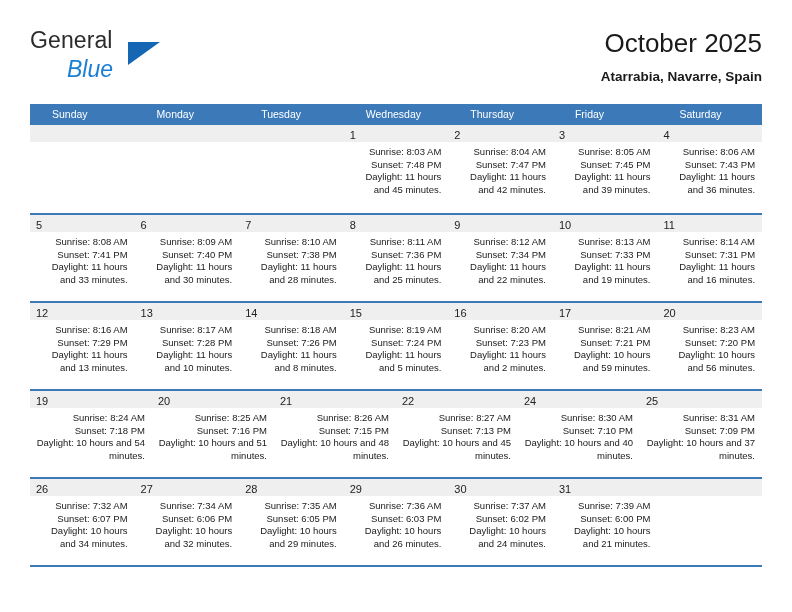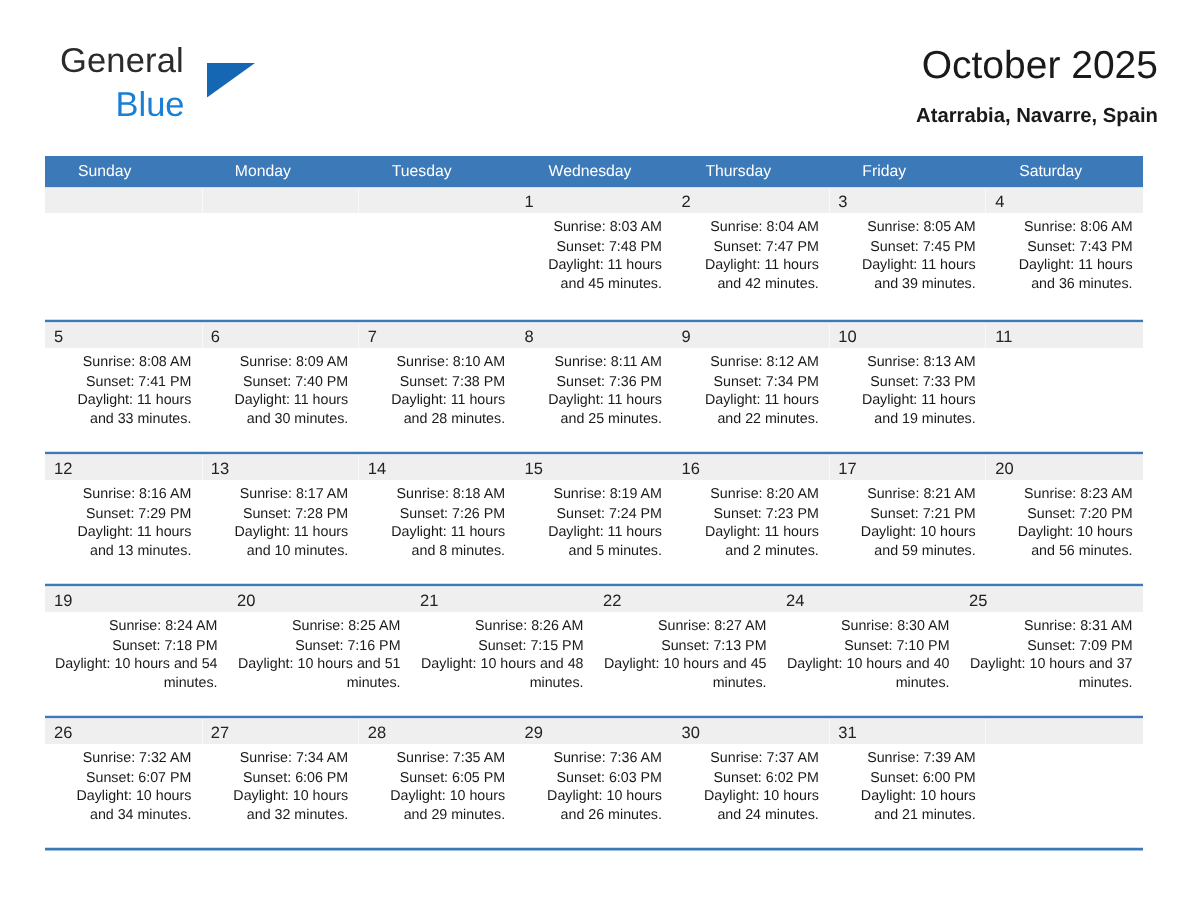--- a/index.html
+++ b/index.html
@@ -24,7 +24,7 @@
   
   .header {
     position: absolute;
-    left: 40px;
+    left: 30px;
     top: 26px;
     width: 732px;
     height: 72px;

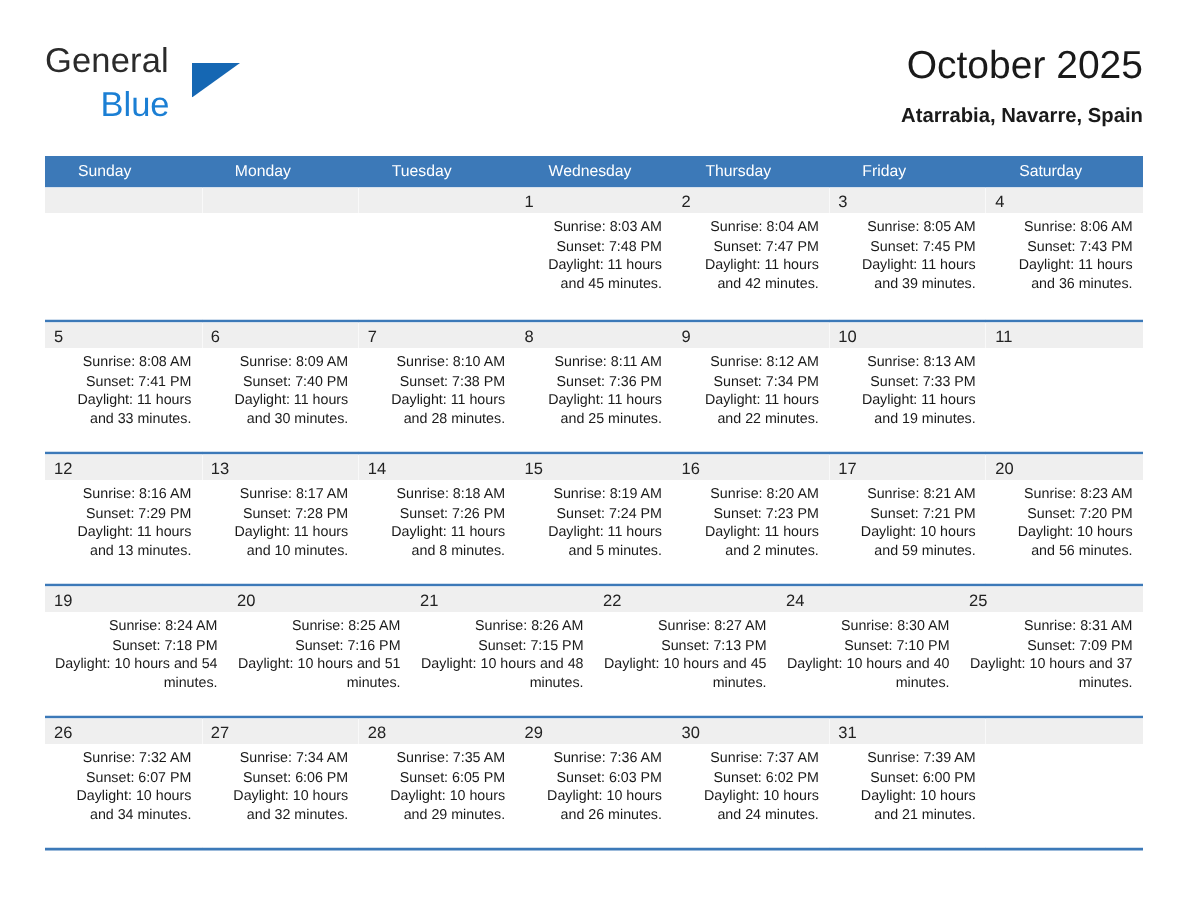--- a/index.html
+++ b/index.html
@@ -64,6 +64,7 @@
     font-size: 23px;
     color: #1b7fd4;
     line-height: 26px;
+    font-style: italic;
   }
 
   .title-block {

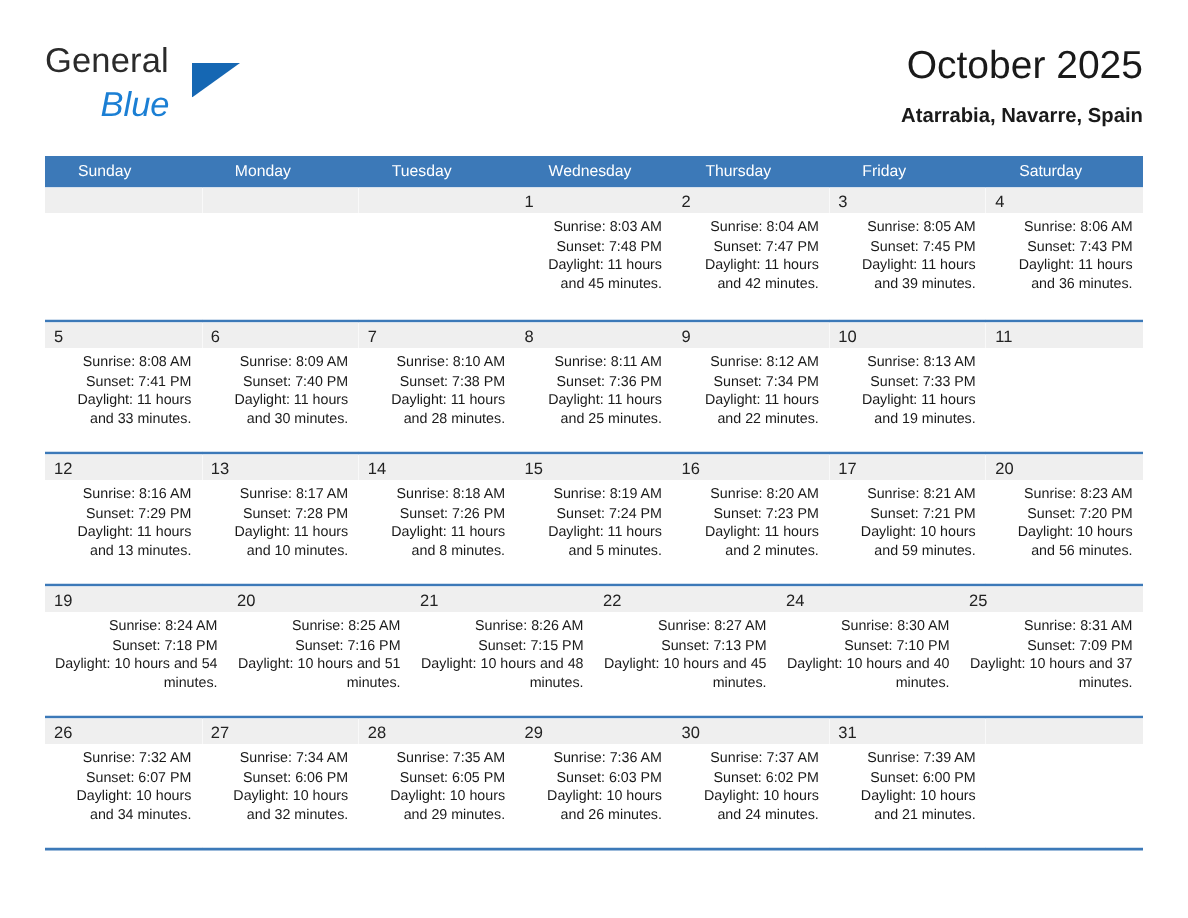--- a/index.html
+++ b/index.html
@@ -303,6 +303,11 @@
           </div>
           <div class="cell">
             <div class="daynum-band"><span class="daynum">11</span></div>
+            <div class="cell-body">
+              <div>Sunrise: 8:14 AM</div>
+              <div>Sunset: 7:31 PM</div>
+              <div>Daylight: 11 hours and 16 minutes.</div>
+            </div>
           </div>
         </div>
         <div class="week">

